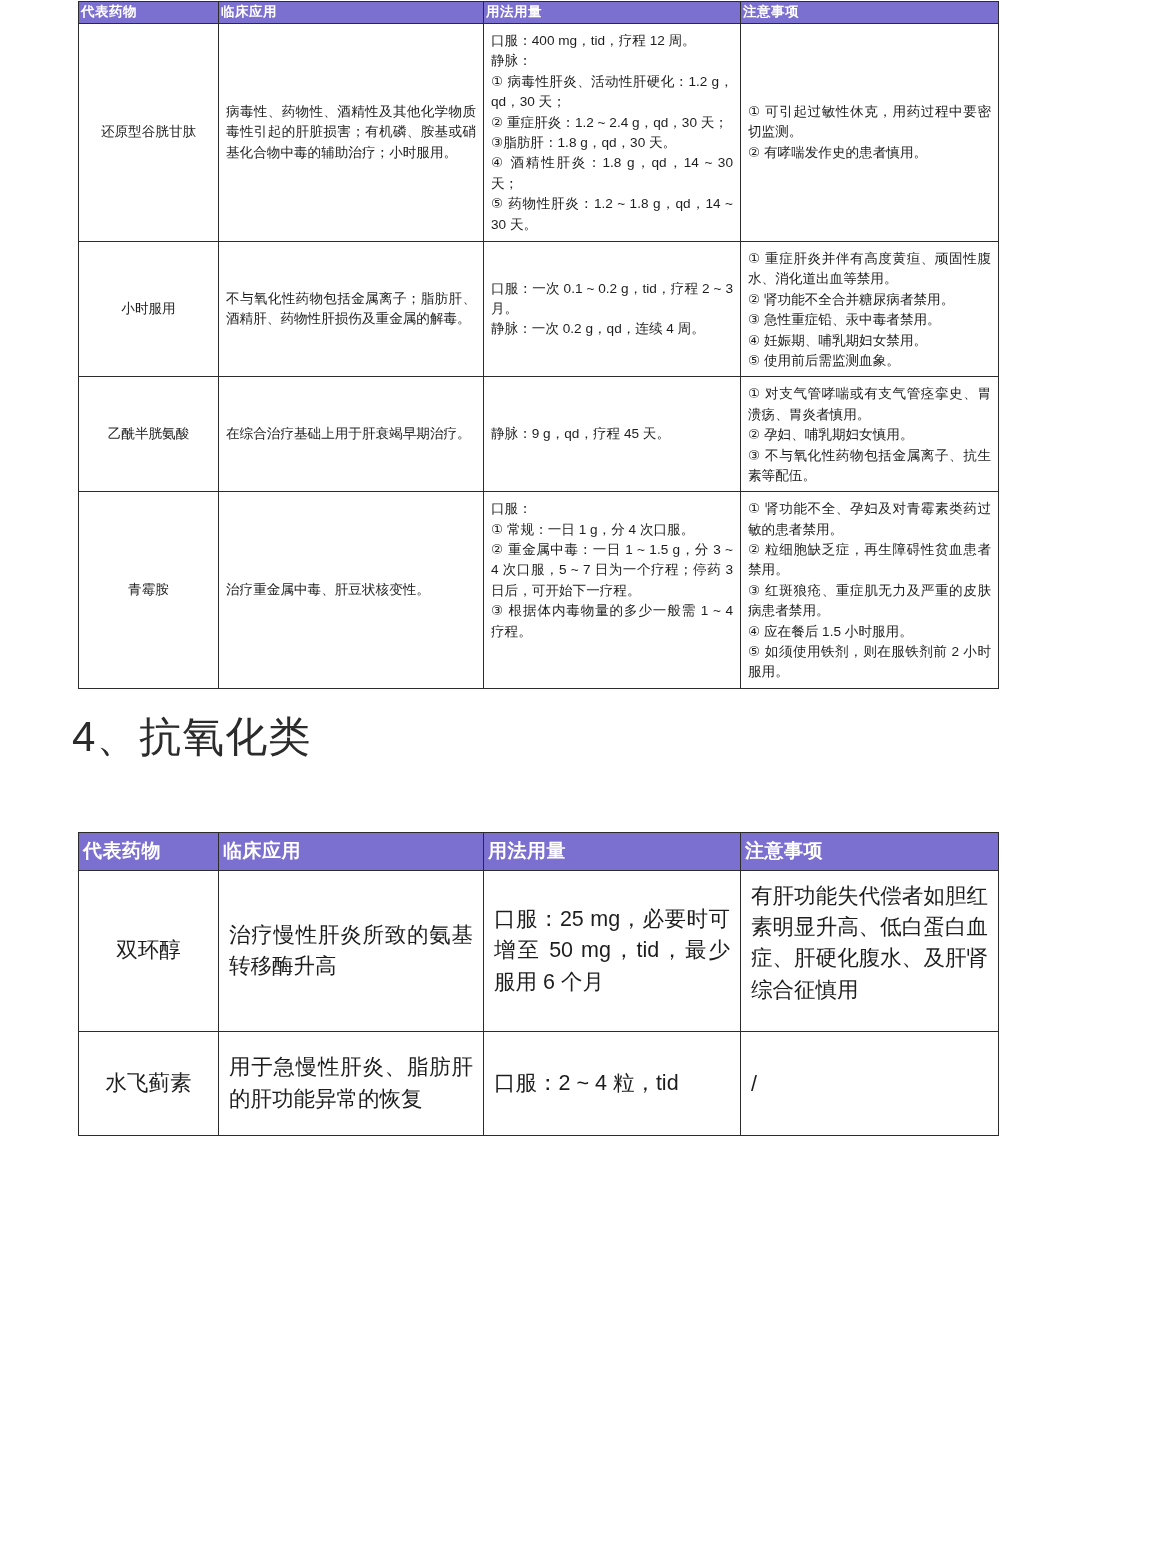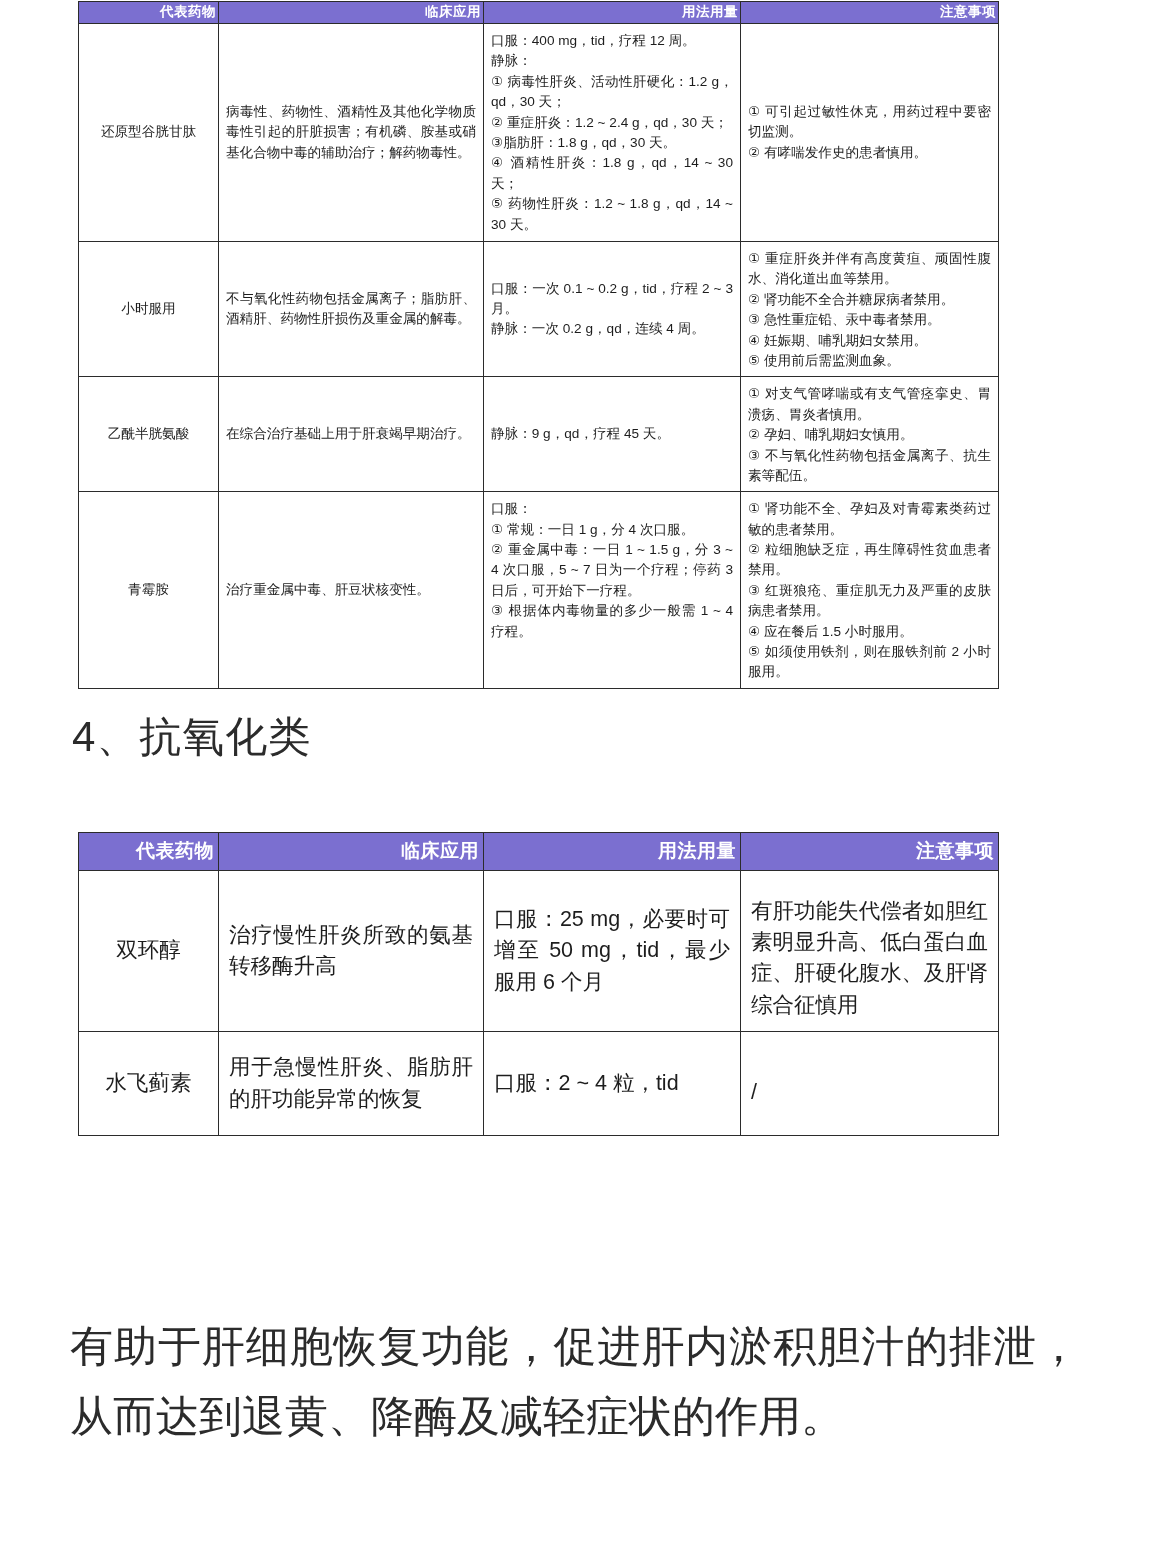--- a/index.html
+++ b/index.html
@@ -39,7 +39,7 @@
     background: #7b6fd0;
     color: #ffffff;
     font-weight: bold;
-    text-align: right;
+    text-align: left;
     letter-spacing: 0.5px;
   }
 

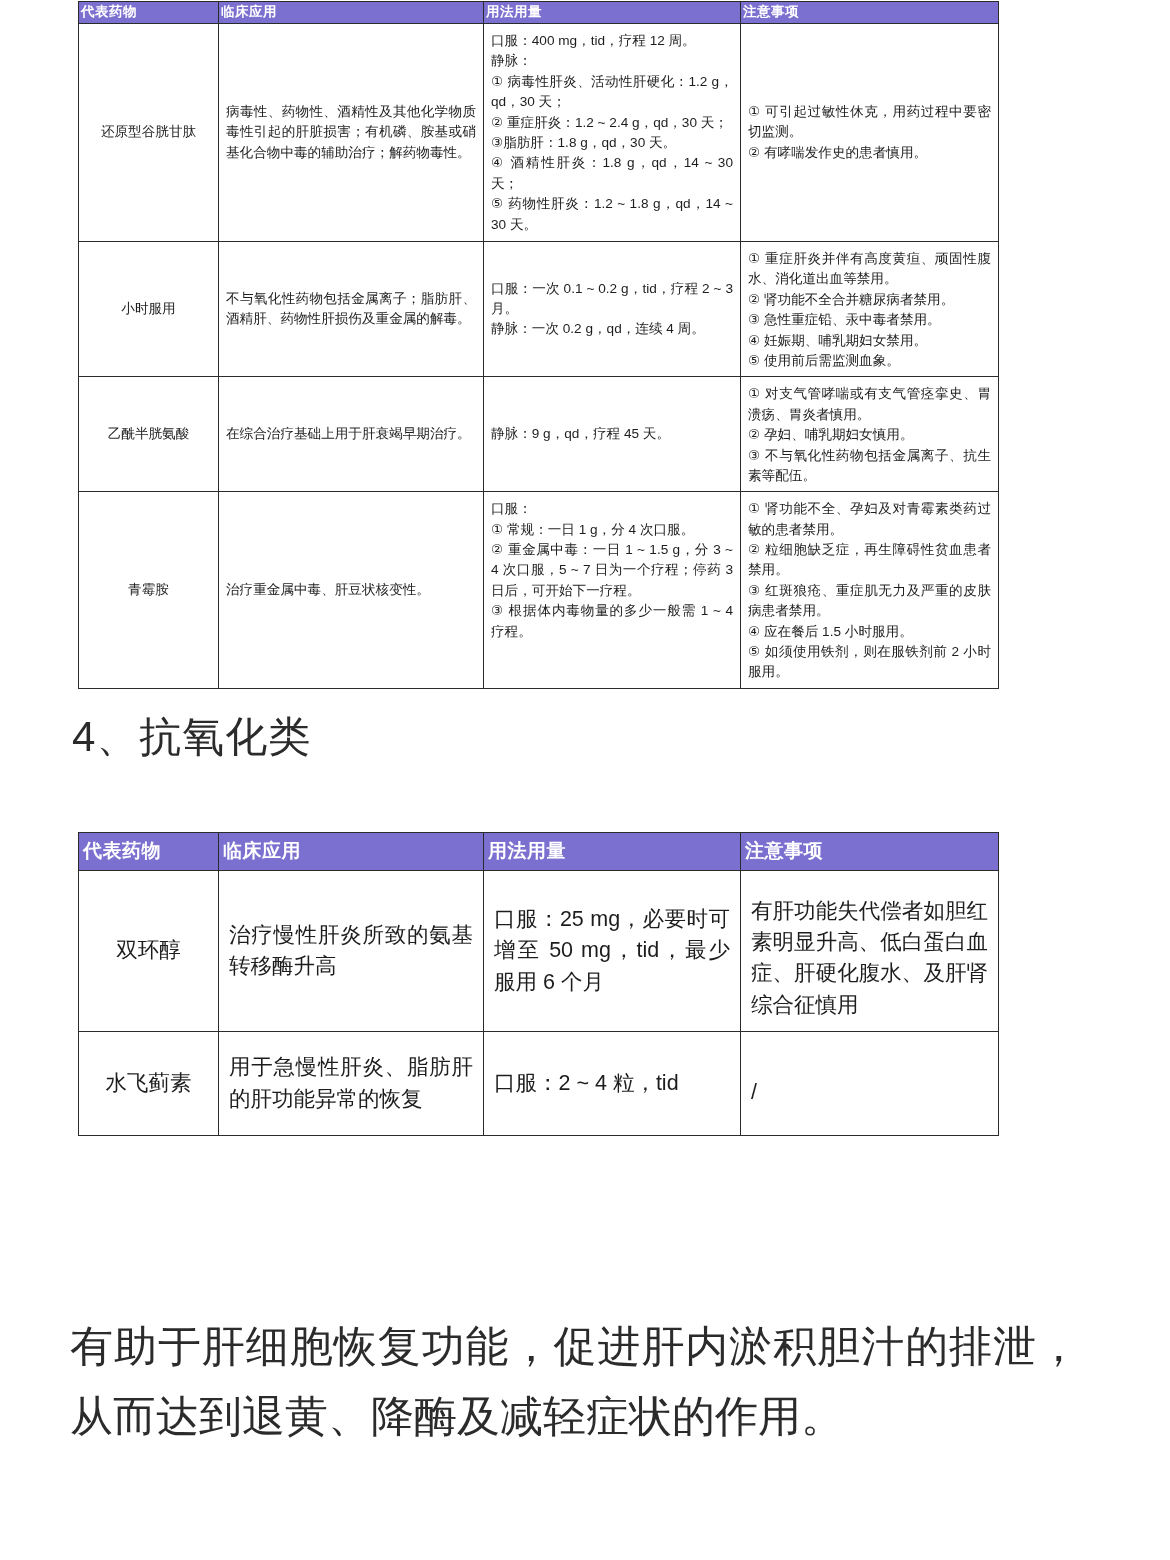--- a/index.html
+++ b/index.html
@@ -163,7 +163,7 @@
     <tbody>
       <tr style="height:218px">
         <td class="c-drug" style="border-color: rgb(43, 43, 43);">还原型谷胱甘肽</td>
-        <td class="c-use" style="border-color: rgb(43, 43, 43);">病毒性、药物性、酒精性及其他化学物质毒性引起的肝脏损害；有机磷、胺基或硝基化合物中毒的辅助治疗；解药物毒性。</td>
+        <td class="c-use" style="border-color: rgb(43, 43, 43);">病毒性、药物性、酒精性及其他化学物质毒性引起的肝脏损害；有机磷、胺基或硝基化合物中毒的辅助治疗；小时服用。</td>
         <td class="c-dose top" style="border-color: rgb(43, 43, 43);">口服：400 mg，tid，疗程 12 周。<br>静脉：<br>① 病毒性肝炎、活动性肝硬化：1.2 g，qd，30 天；<br>② 重症肝炎：1.2 ~ 2.4 g，qd，30 天；<br>③脂肪肝：1.8 g，qd，30 天。<br>④ 酒精性肝炎：1.8 g，qd，14 ~ 30 天；<br>⑤ 药物性肝炎：1.2 ~ 1.8 g，qd，14 ~ 30 天。</td>
         <td class="c-note" style="border-color: rgb(43, 43, 43);">① 可引起过敏性休克，用药过程中要密切监测。<br>② 有哮喘发作史的患者慎用。</td>
       </tr>

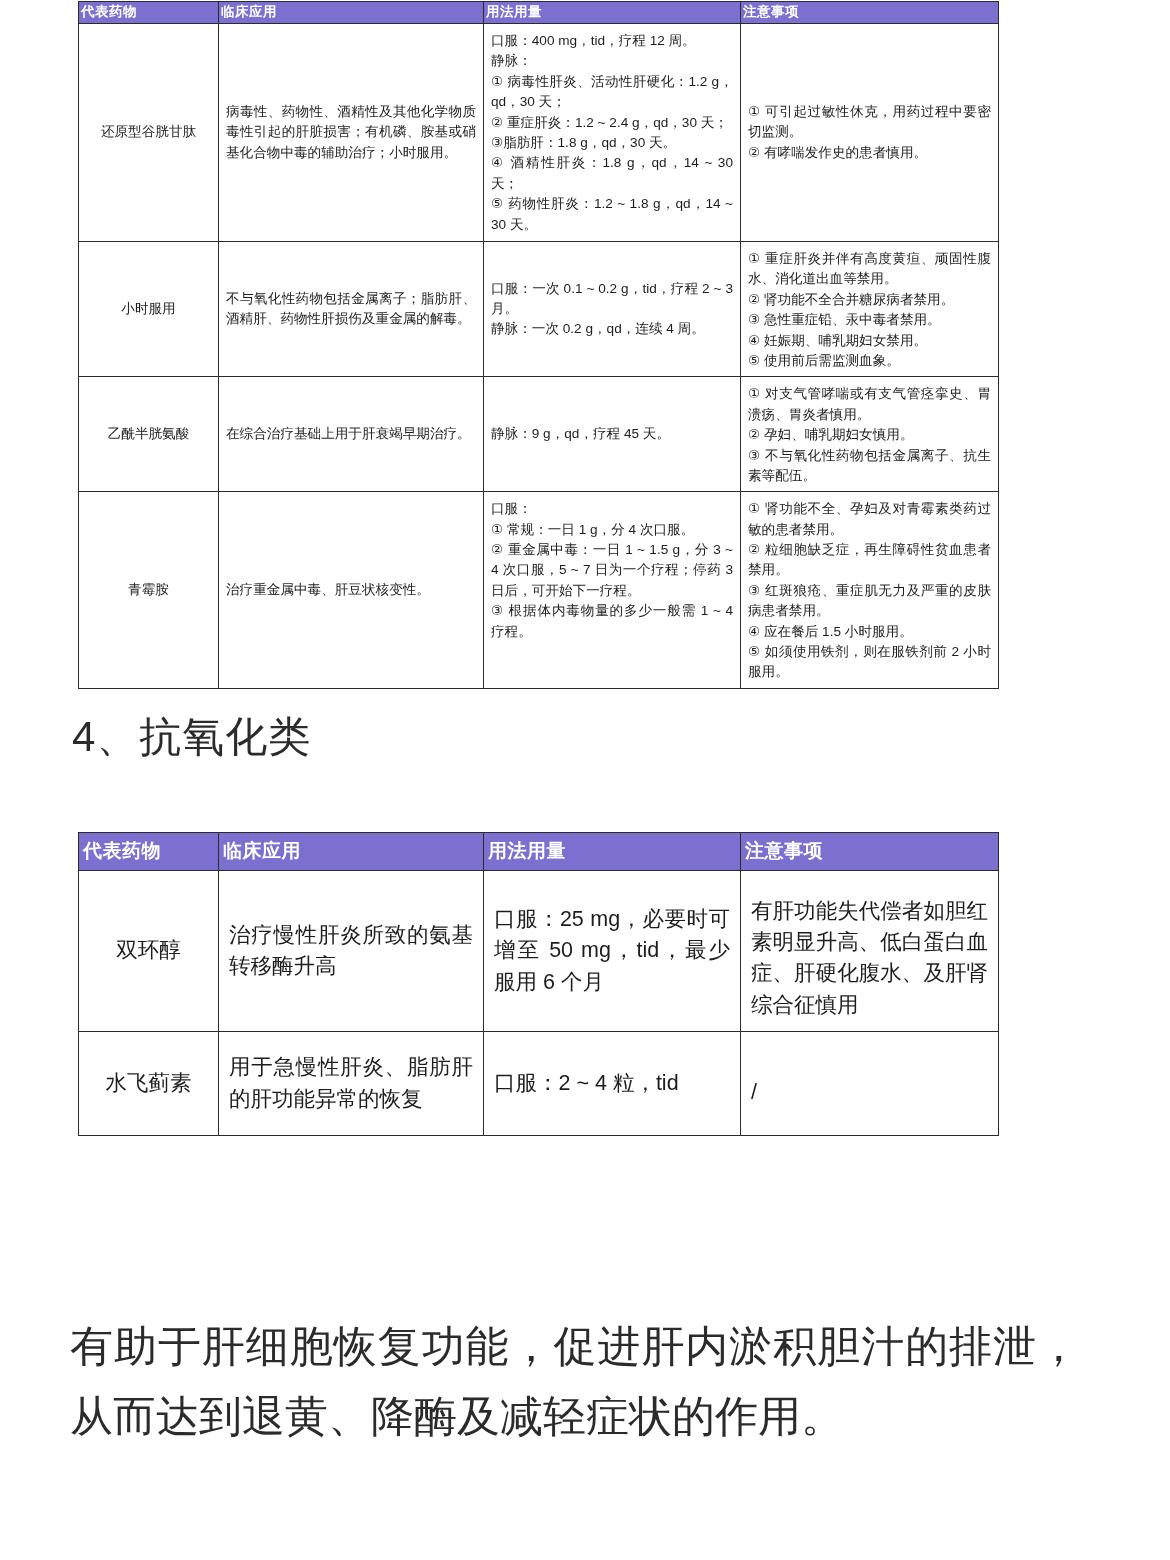--- a/index.html
+++ b/index.html
@@ -123,7 +123,7 @@
     text-align: justify;
     text-justify: inter-ideograph;
   }
-  #table-antioxidant td.c-note { vertical-align: top; padding-top: 25px; }
+  #table-antioxidant td.c-note { vertical-align: top; padding-top: 10px; }
   #table-antioxidant tr.row-silymarin td.c-note { vertical-align: middle; }
 
   

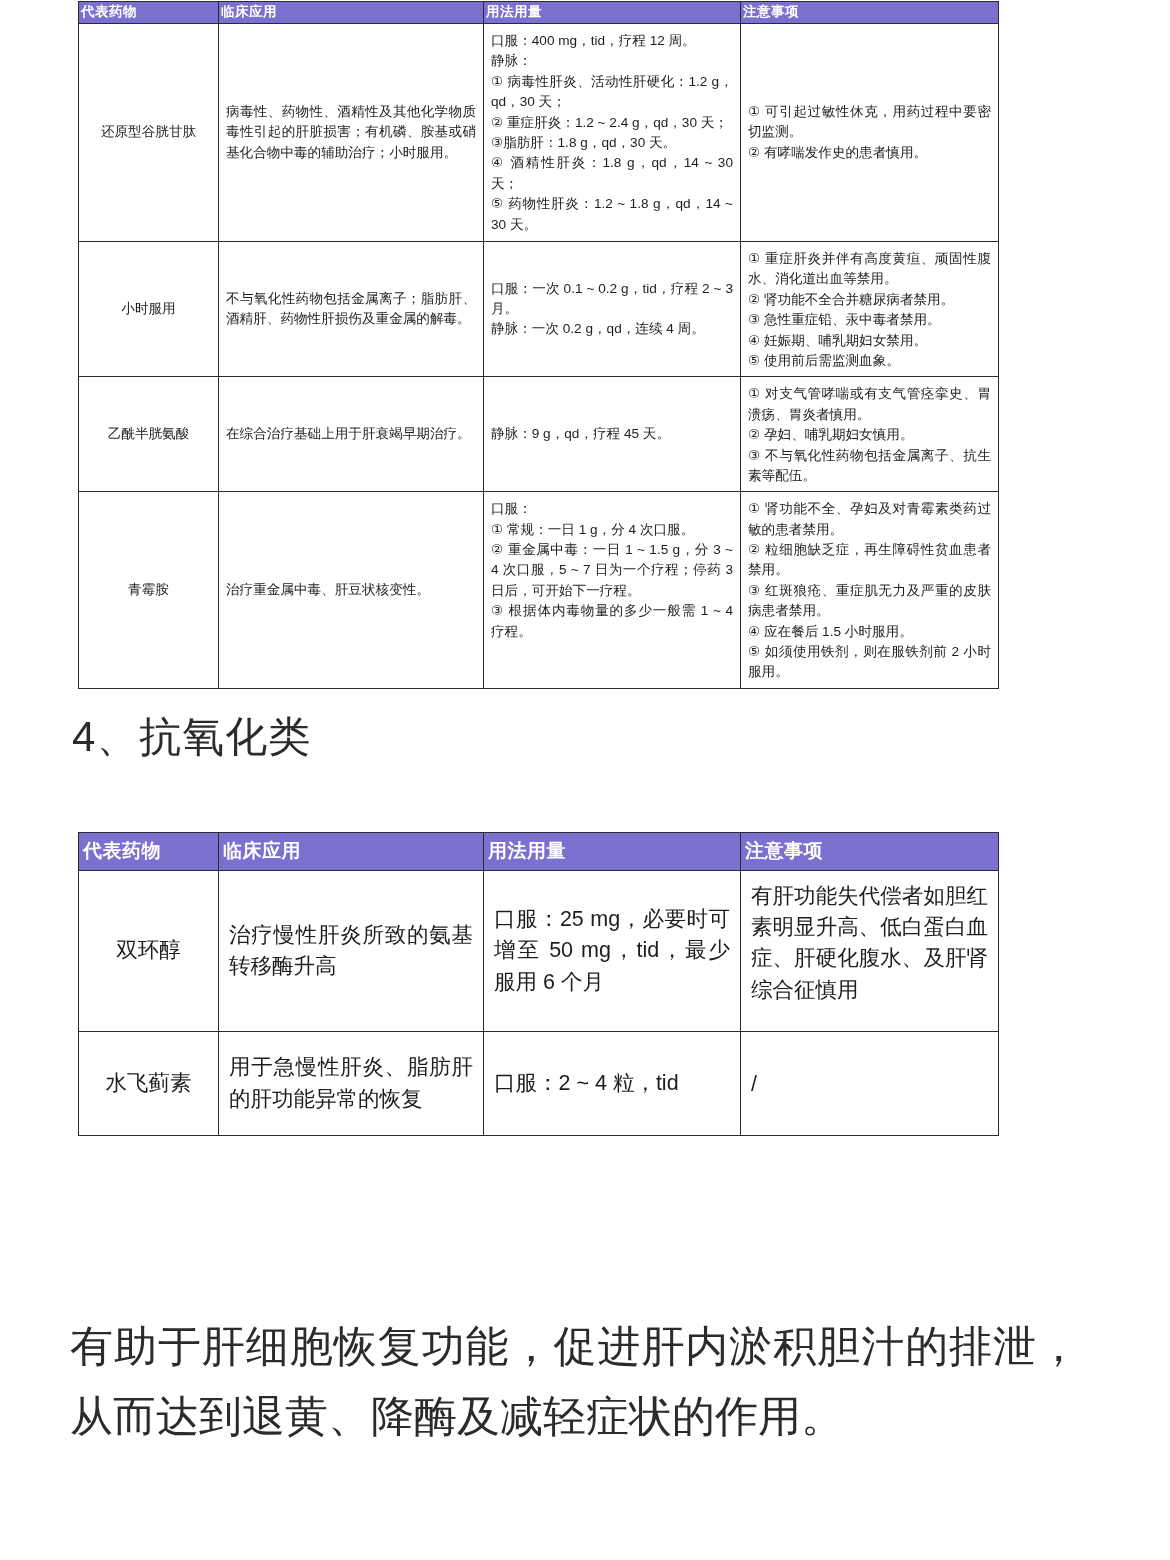--- a/index.html
+++ b/index.html
@@ -222,7 +222,6 @@
   </table>
 
 
-  <div id="paragraph-choleretic">有助于肝细胞恢复功能，促进肝内淤积胆汁的排泄，从而达到退黄、降酶及减轻症状的作用。</div>
 
 </div>
 

